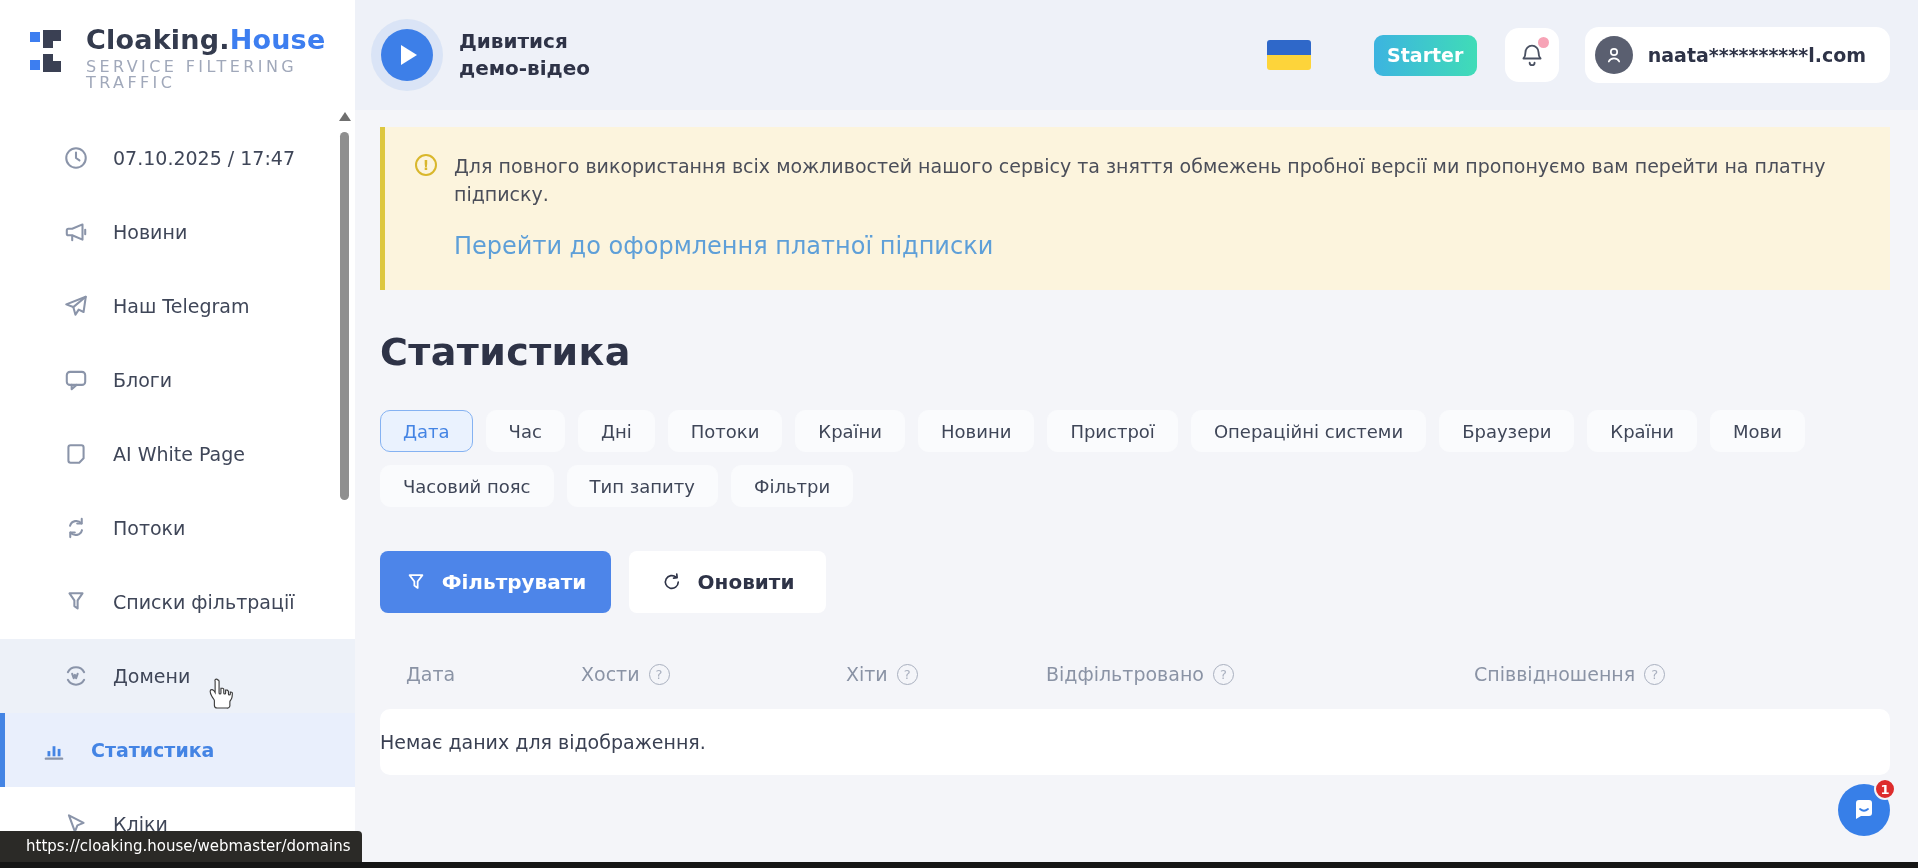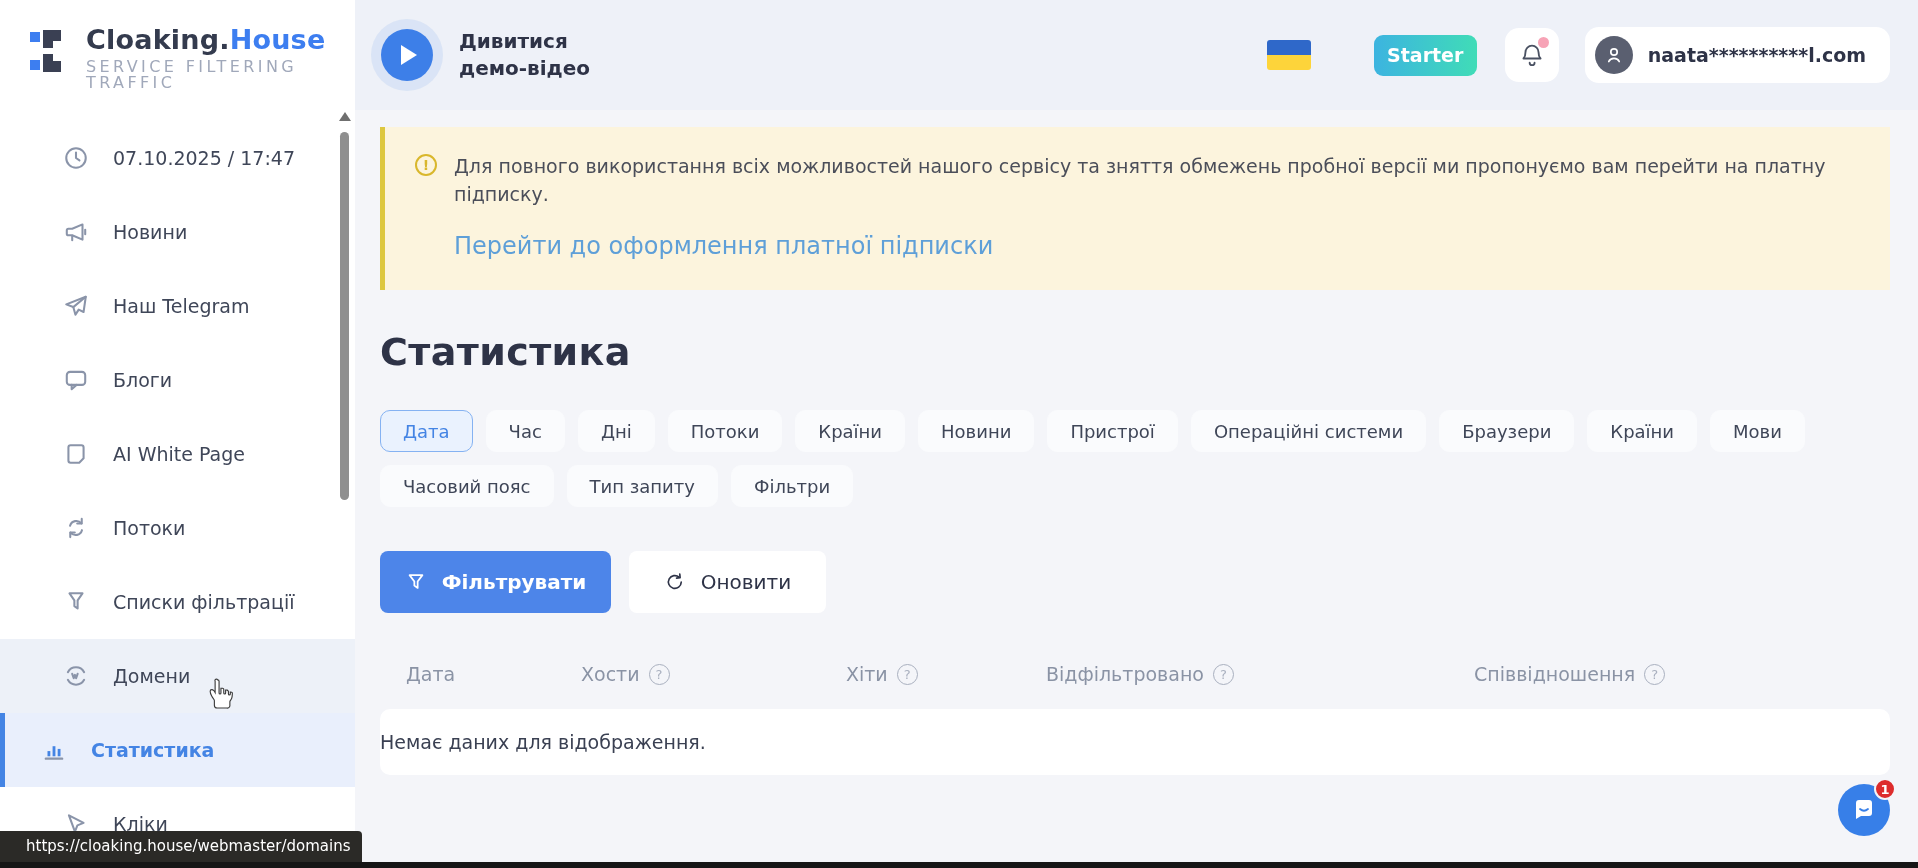--- a/index.html
+++ b/index.html
@@ -117,7 +117,7 @@
   .actions { margin-top:44px; display:flex; gap:18px; }
   .btn { height:62px; border-radius:8px; font-size:20px; display:flex; align-items:center; justify-content:center; gap:15px; cursor:pointer; }
   .btn-filter { width:231px; background:#4d85e9; color:#fff; font-weight:600; }
-  .btn-refresh { width:197px; background:#fff; color:#2e3347; }
+  .btn-refresh { width:197px; background:#fff; color:#2e3347;font-weight:bold; }
 
   .table-head { margin-top:50px; display:flex; align-items:center; color:#8a93a5; font-size:19px; padding-left:26px; }
   .th { display:flex; align-items:center; gap:9px; }

